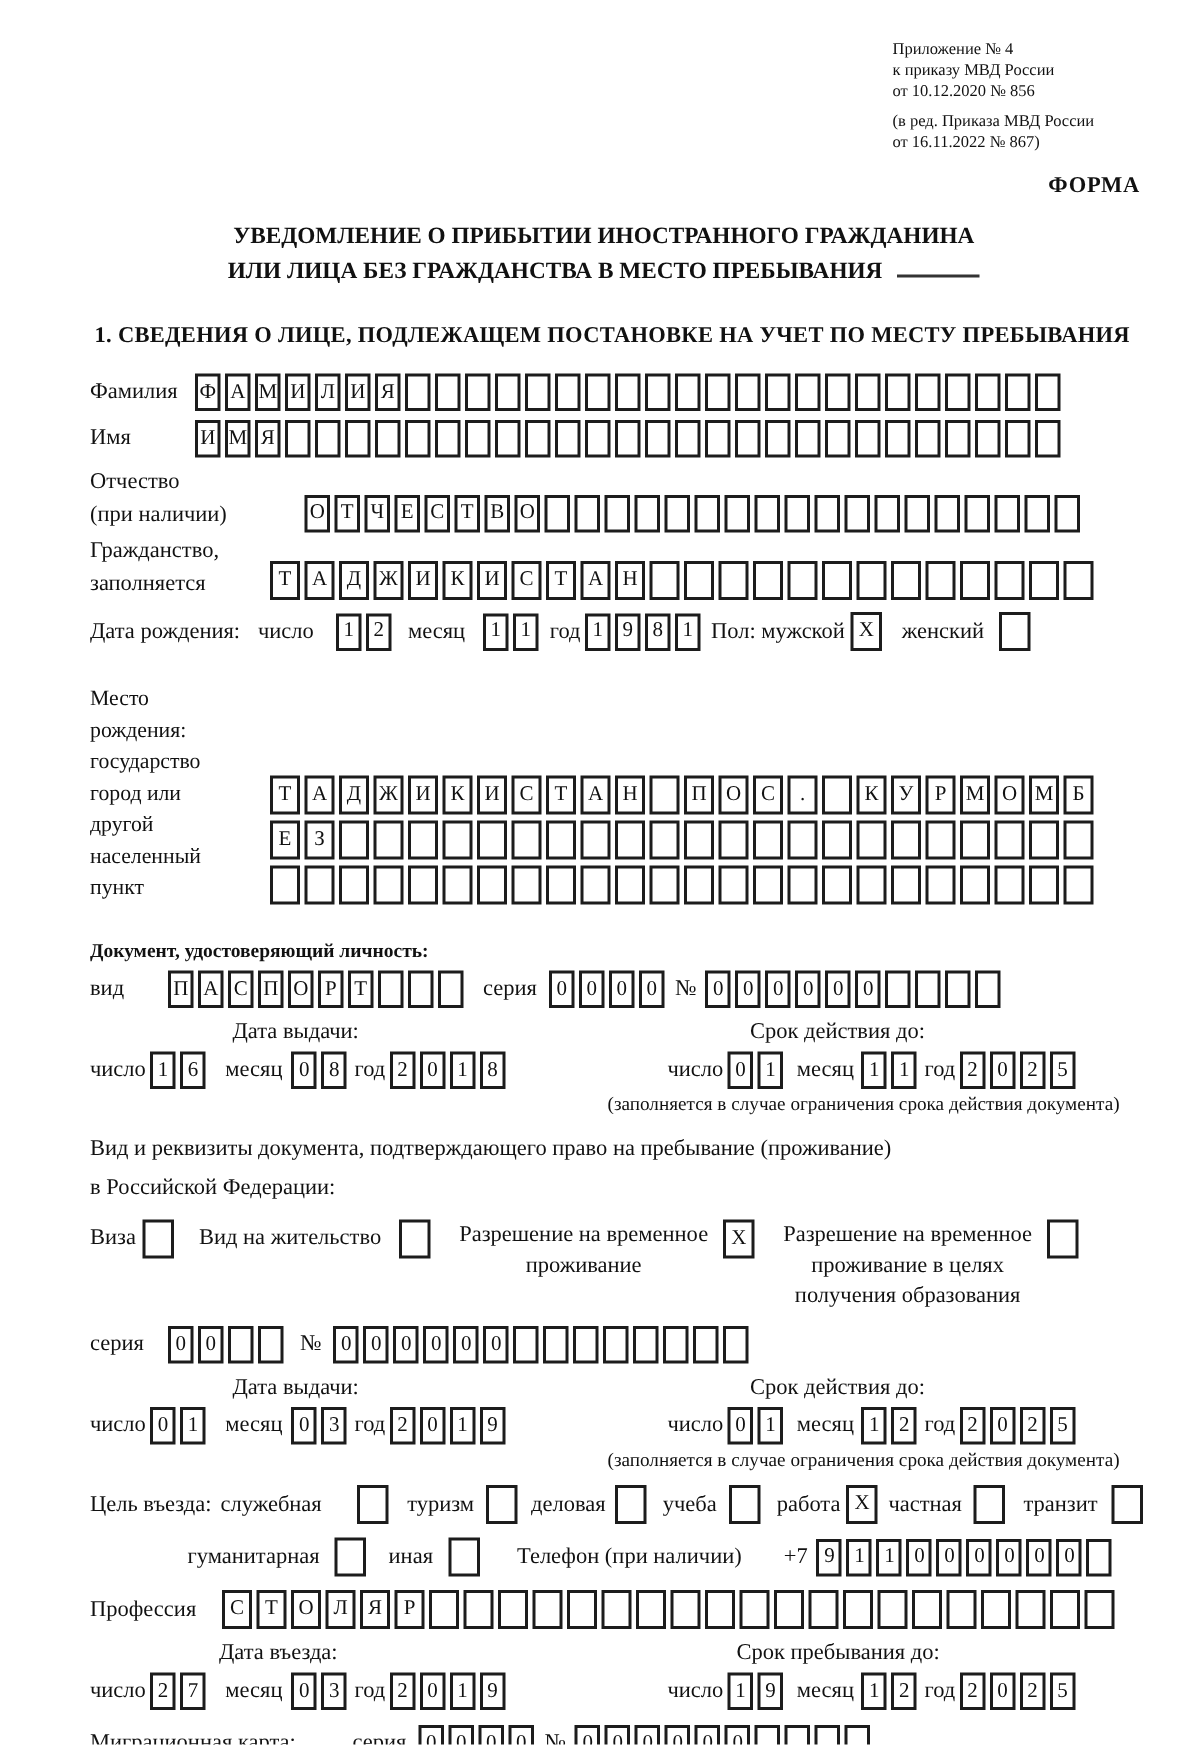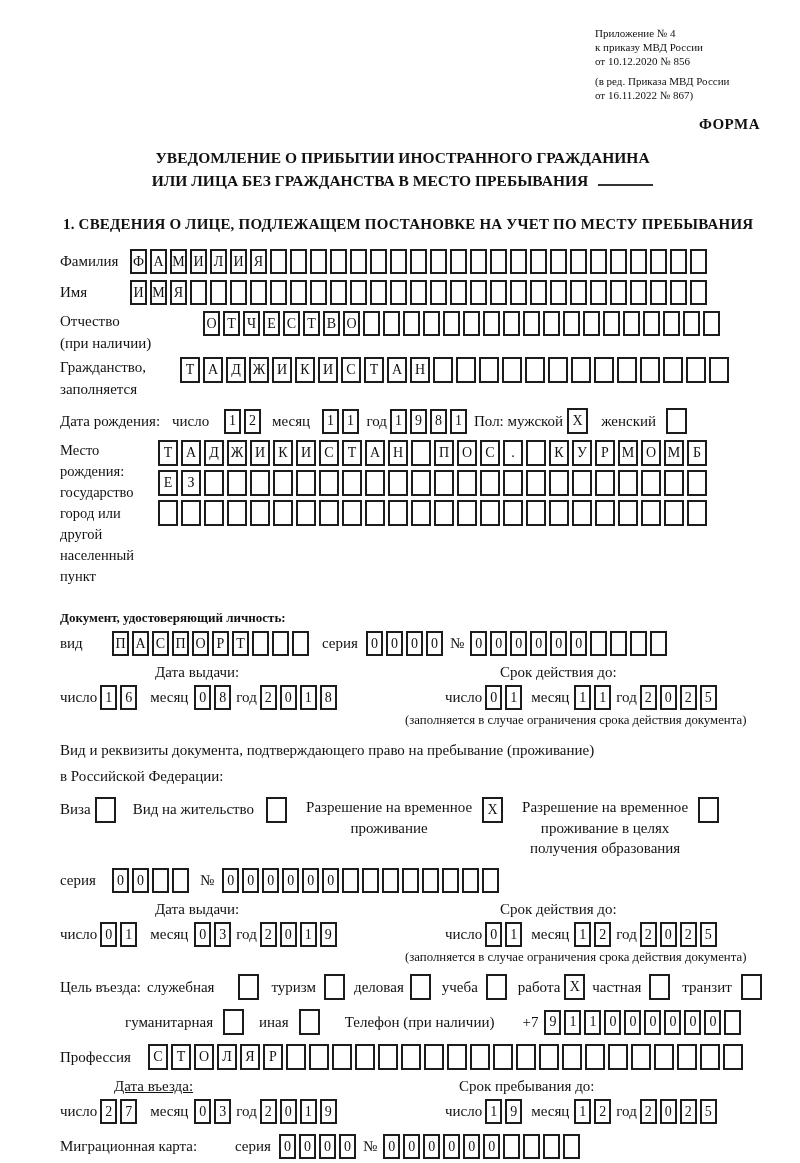--- a/index.html
+++ b/index.html
@@ -23,7 +23,7 @@
 
   
   .row { display: flex; align-items: center; margin-top: 6px; }
-  .row.top { align-items: flex-start; }
+  .row.top { align-items: flex-end; }
   .lbl { flex: none; }
   .lbl2 { line-height: 1.45; }
   .cells { display: flex; flex: none; }

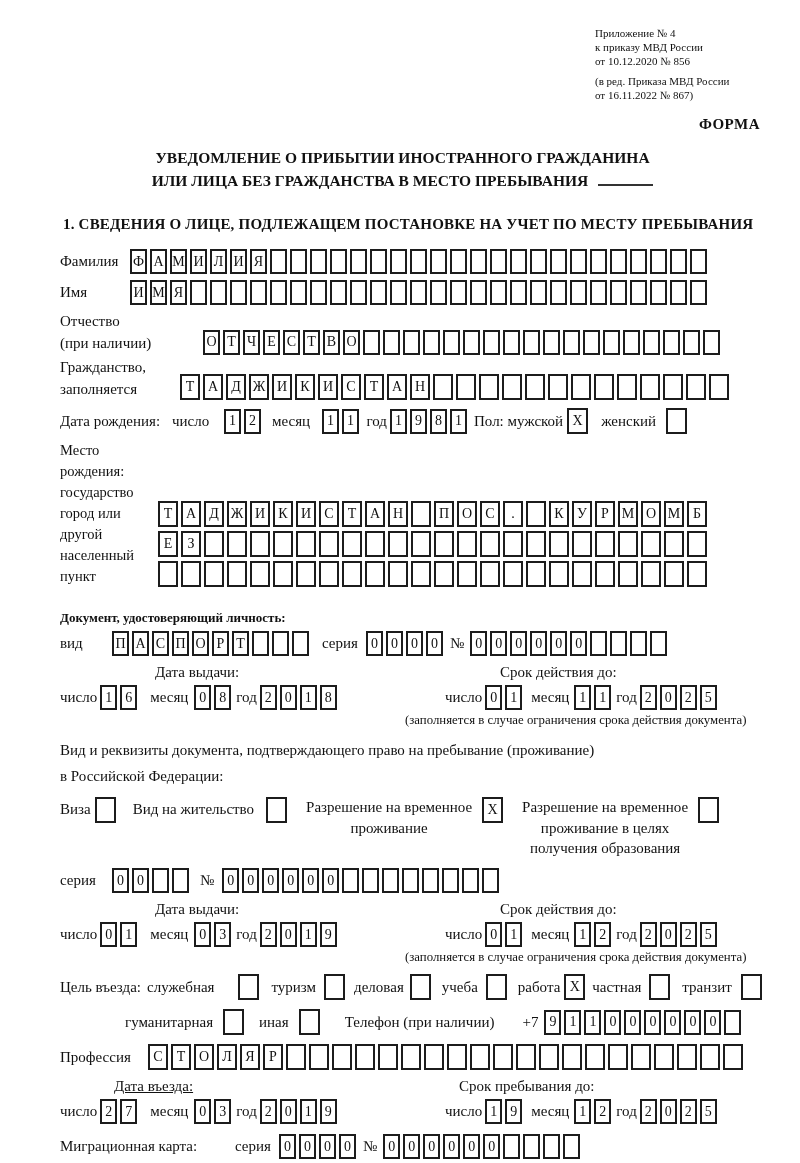--- a/index.html
+++ b/index.html
@@ -248,7 +248,7 @@
       </span>
   </div>
 
-  <div class="row top" style="margin-top:6px;">
+  <div class="row top" style="margin-top:22px;gap:22px;">
     <span class="lbl w-birthpl lbl2" style="font-size:14.5px;">
       <span>Место рождения:</span><br>
       <span>государство</span><br>

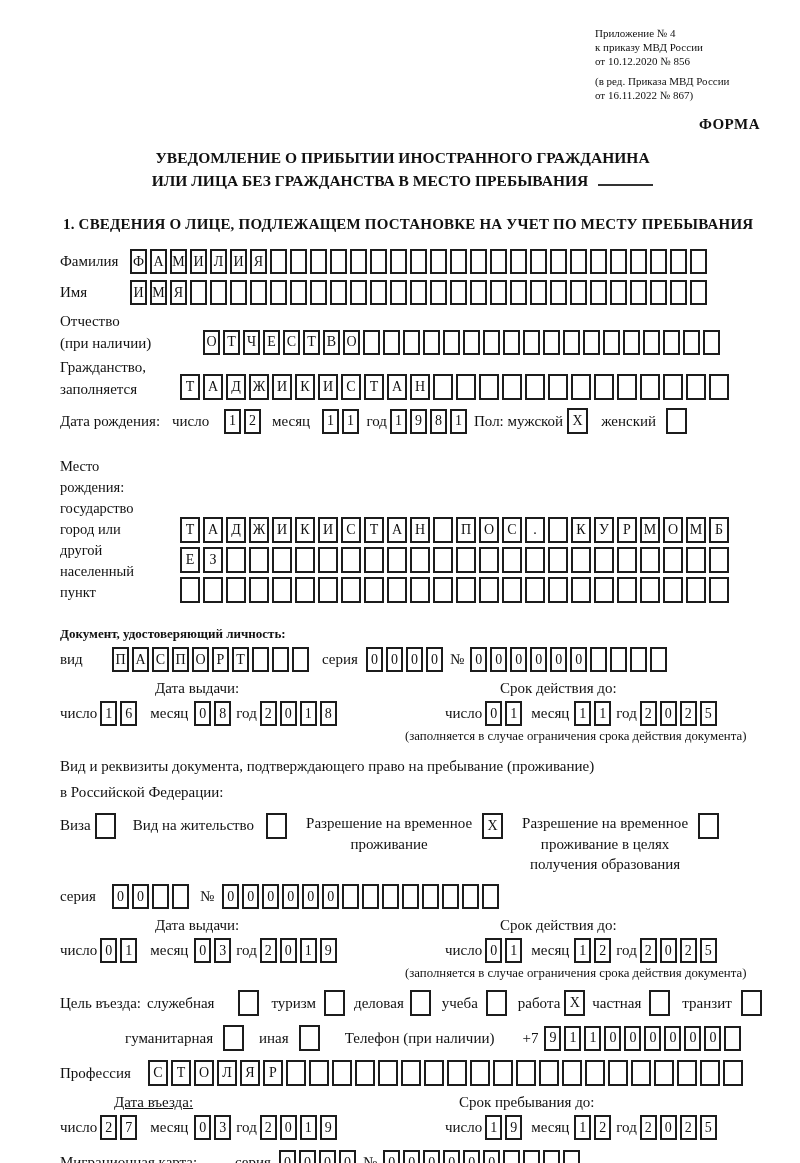--- a/index.html
+++ b/index.html
@@ -629,7 +629,7 @@
   </div>
 
   <div class="date-heads">
-    <span style="margin-left:54px;width:290px;text-decoration:underline;">Дата въезда:</span>
+    <span style="margin-left:86px;width:290px;">Дата въезда:</span>
     <span style="margin-left:55px;">Срок пребывания до:</span>
   </div>
   <div class="date-row">

